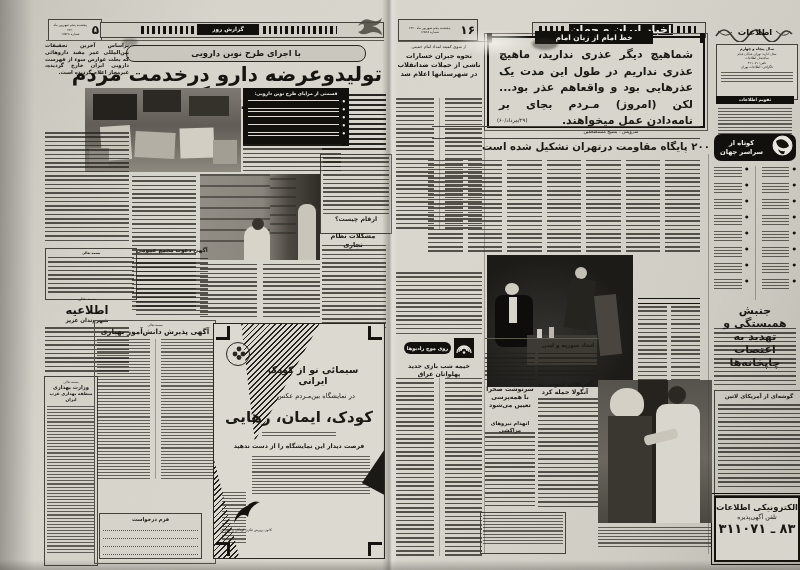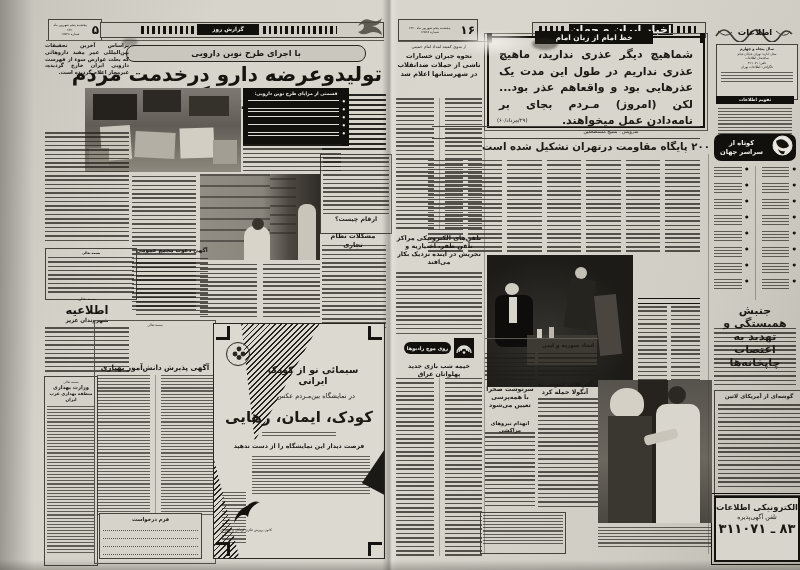--- a/index.html
+++ b/index.html
@@ -335,7 +335,6 @@
       <div class="vrule"></div>
       <div class="gk" style="flex:1;"></div>
     </div>
-    <div class="abs c b" style="left:4px;top:220px;width:86px;font-size:6.4px;">تلفن‌های الکترونیکی مراکز تلفن ظفر، اختیاریه و تجریش در آینده نزدیک بکار می‌افتد</div>
     <div class="abs gk" style="left:4px;top:258px;width:86px;height:58px;"></div>
     <div class="abs hrule" style="left:4px;top:319px;width:86px;"></div>
     <div class="abs" style="left:12px;top:324px;width:70px;height:20px;display:flex;align-items:center;gap:3px;">

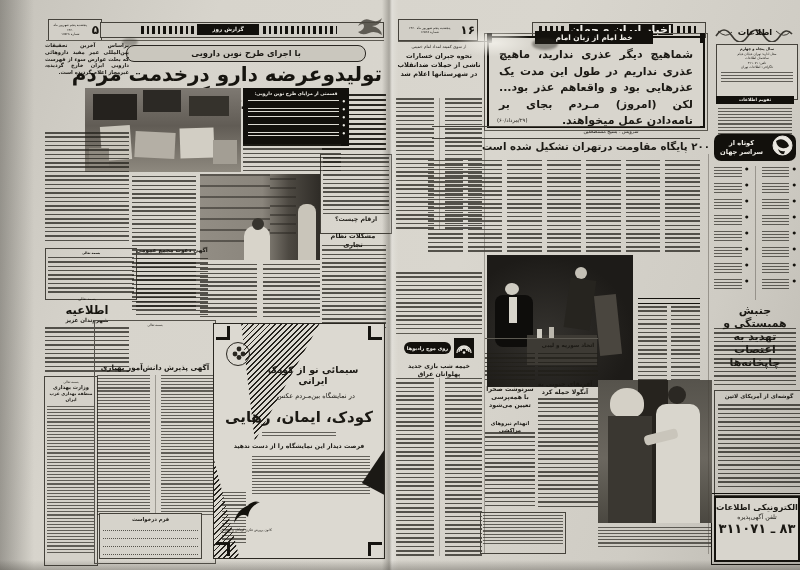--- a/index.html
+++ b/index.html
@@ -14,7 +14,7 @@
   .t3{font-size:3.2px;line-height:1.4;} .t35{font-size:3.6px;line-height:1.35;}
   .t4{font-size:4.4px;line-height:1.35;} .t5{font-size:5.2px;line-height:1.3;}
   .t55{font-size:5.6px;line-height:1.35;} .t6{font-size:6.2px;line-height:1.3;}
-  .t65{font-size:6.6px;line-height:1.35;} .t7{font-size:7.2px;line-height:1.3;margin-top:36px;}
+  .t65{font-size:6.6px;line-height:1.35;} .t7{font-size:7.2px;line-height:1.3;}
   .t8{font-size:8.4px;line-height:1.3;} .t10{font-size:10.2px;line-height:1.25;}
   .t11{font-size:11px;line-height:1.5;} .t12{font-size:12px;line-height:1.2;}
   .t20{font-size:20px;line-height:1.15;letter-spacing:-.3px;}

